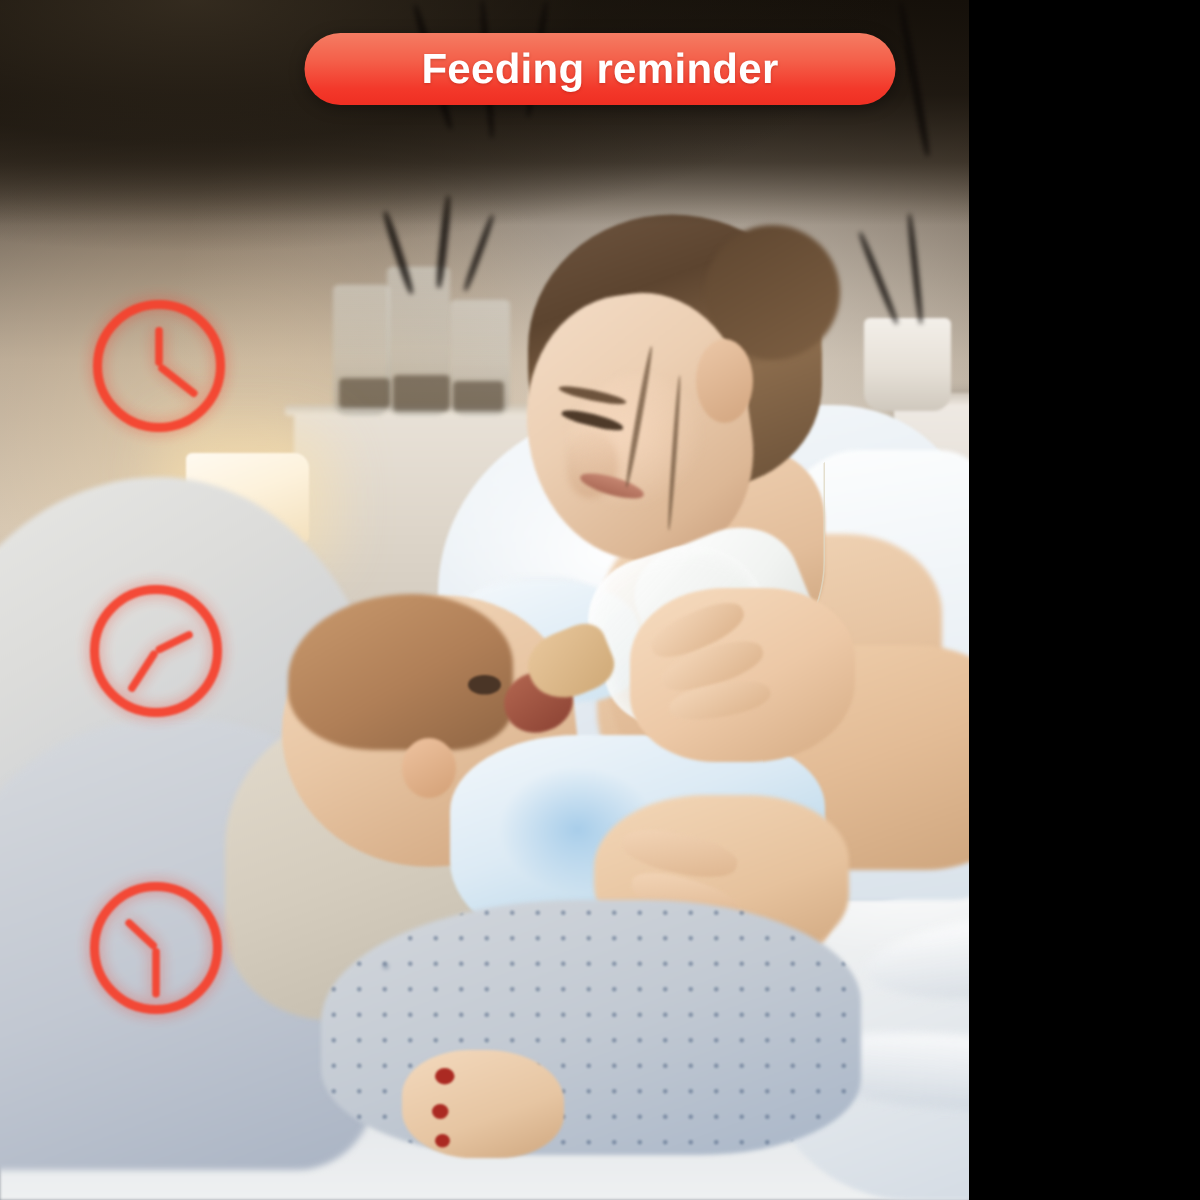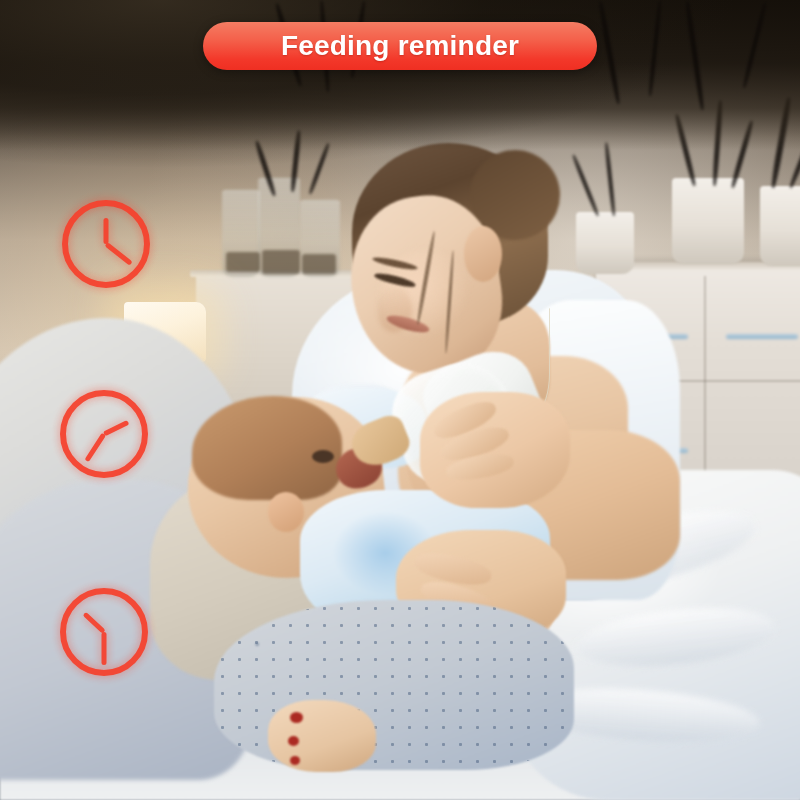--- a/index.html
+++ b/index.html
@@ -9,7 +9,7 @@
   }
   #stage {
     position: relative;
-    width: 800px;
+    width: 646px;
     height: 800px;
     overflow: hidden;
     font-family: "Liberation Sans", sans-serif;

